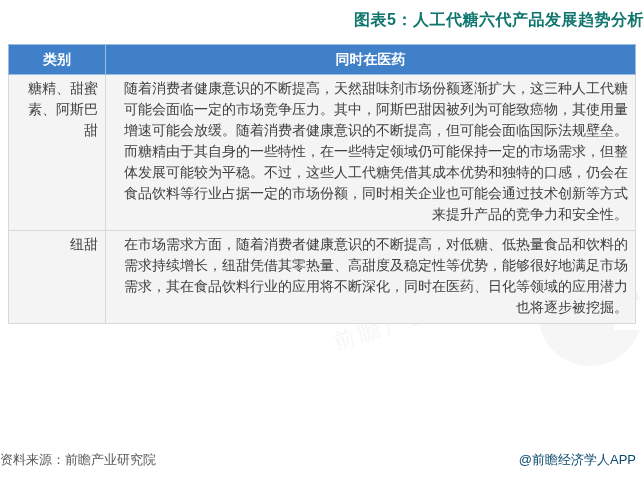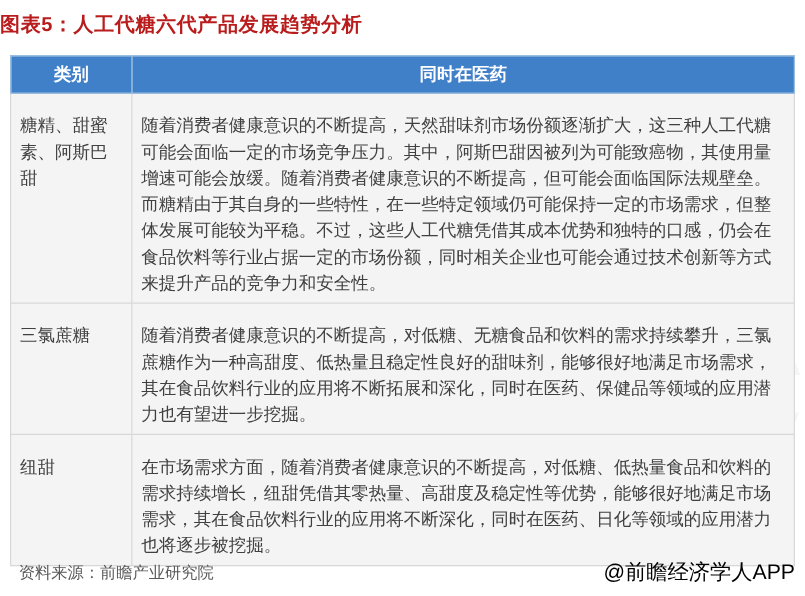--- a/index.html
+++ b/index.html
@@ -16,10 +16,10 @@
   }
   .page-title {
     padding-top: 10px;
-    text-align: left;
+    text-align: right;
     font-size: 16px;
     font-weight: bold;
-    color: #b91c1c;
+    color: #0f766e;
     letter-spacing: 0.5px;
   }
   .table-wrap {

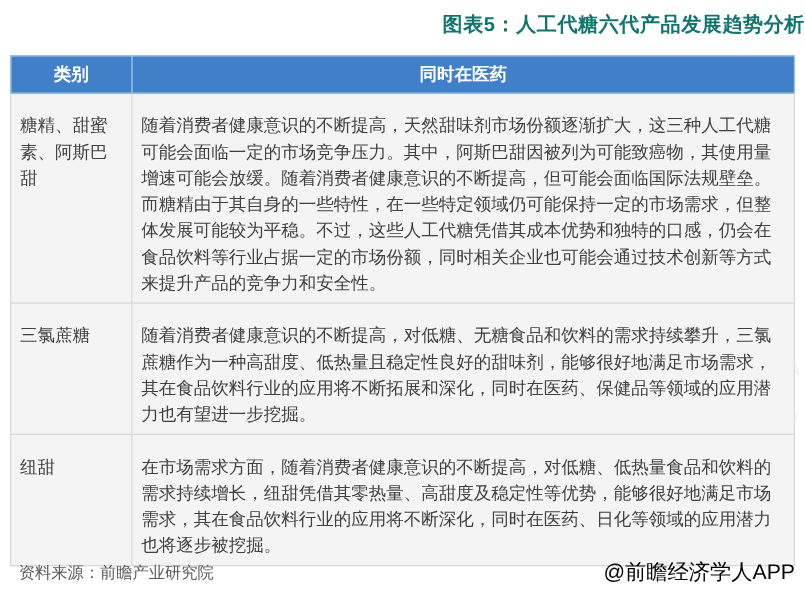--- a/index.html
+++ b/index.html
@@ -47,9 +47,9 @@
     font-size: 14px;
     line-height: 21px;
     vertical-align: top;
-    text-align: left;
+    text-align: right;
     border: 1px solid #d8d8d8;
-    padding: 15px 7px 5px 7px;
+    padding: 3px 7px 5px 7px;
     word-break: break-all;
   }
   td.category-cell { width: 97px; }

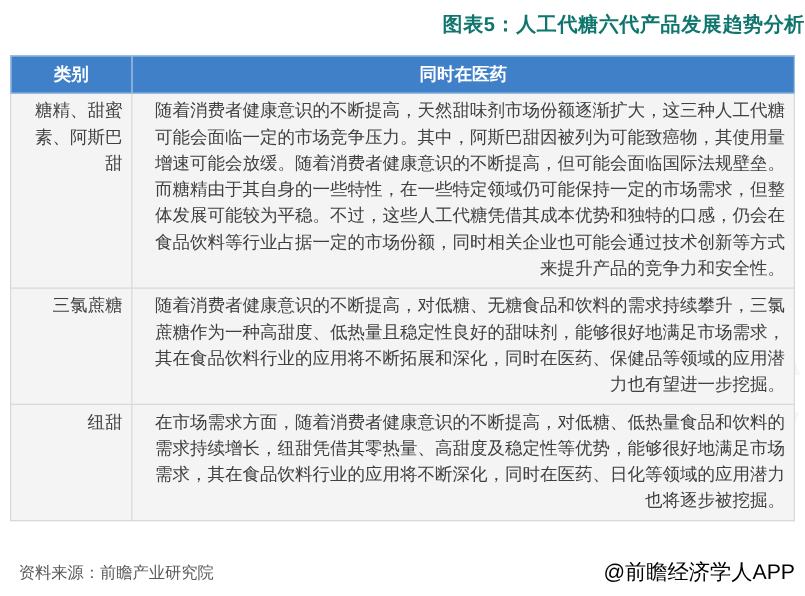--- a/index.html
+++ b/index.html
@@ -116,10 +116,6 @@
           <td class="trend-cell">随着消费者健康意识的不断提高，天然甜味剂市场份额逐渐扩大，这三种人工代糖可能会面临一定的市场竞争压力。其中，阿斯巴甜因被列为可能致癌物，其使用量增速可能会放缓。随着消费者健康意识的不断提高，但可能会面临国际法规壁垒。而糖精由于其自身的一些特性，在一些特定领域仍可能保持一定的市场需求，但整体发展可能较为平稳。不过，这些人工代糖凭借其成本优势和独特的口感，仍会在食品饮料等行业占据一定的市场份额，同时相关企业也可能会通过技术创新等方式来提升产品的竞争力和安全性。</td>
         </tr>
         <tr>
-          <td class="category-cell">三氯蔗糖</td>
-          <td class="trend-cell">随着消费者健康意识的不断提高，对低糖、无糖食品和饮料的需求持续攀升，三氯蔗糖作为一种高甜度、低热量且稳定性良好的甜味剂，能够很好地满足市场需求，其在食品饮料行业的应用将不断拓展和深化，同时在医药、保健品等领域的应用潜力也有望进一步挖掘。</td>
-        </tr>
-        <tr>
           <td class="category-cell">纽甜</td>
           <td class="trend-cell">在市场需求方面，随着消费者健康意识的不断提高，对低糖、低热量食品和饮料的需求持续增长，纽甜凭借其零热量、高甜度及稳定性等优势，能够很好地满足市场需求，其在食品饮料行业的应用将不断深化，同时在医药、日化等领域的应用潜力也将逐步被挖掘。</td>
         </tr>

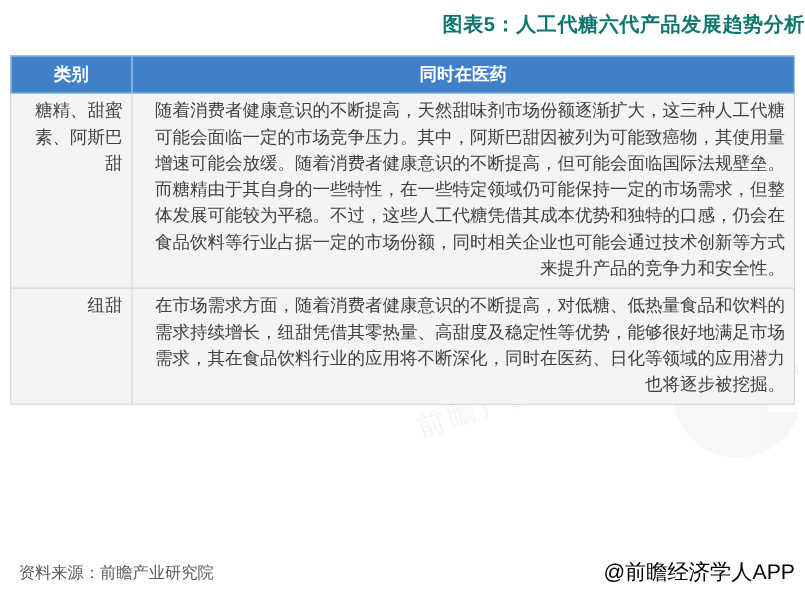--- a/index.html
+++ b/index.html
@@ -55,10 +55,10 @@
   td.category-cell { width: 97px; }
   .footer {
     position: absolute;
-    left: 15px; right: 8px; bottom: 8px;
+    left: 0; right: 8px; bottom: 8px;
     display: flex;
     justify-content: space-between;
-    align-items: center;
+    align-items: flex-start;
   }
   .source-note { font-size: 13px; color: #595959; }
   .brand-credit { font-size: 17px; color: #000000; }

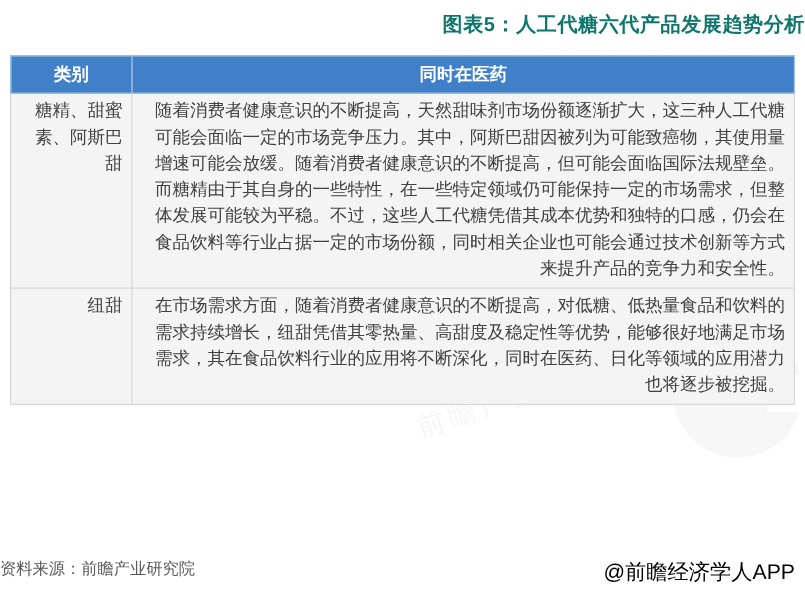--- a/index.html
+++ b/index.html
@@ -61,7 +61,7 @@
     align-items: flex-start;
   }
   .source-note { font-size: 13px; color: #595959; }
-  .brand-credit { font-size: 17px; color: #000000; }
+  .brand-credit { font-size: 13px; color: #0c4a6e; }
   .watermark-text {
     position: absolute;
     font-size: 22px;

